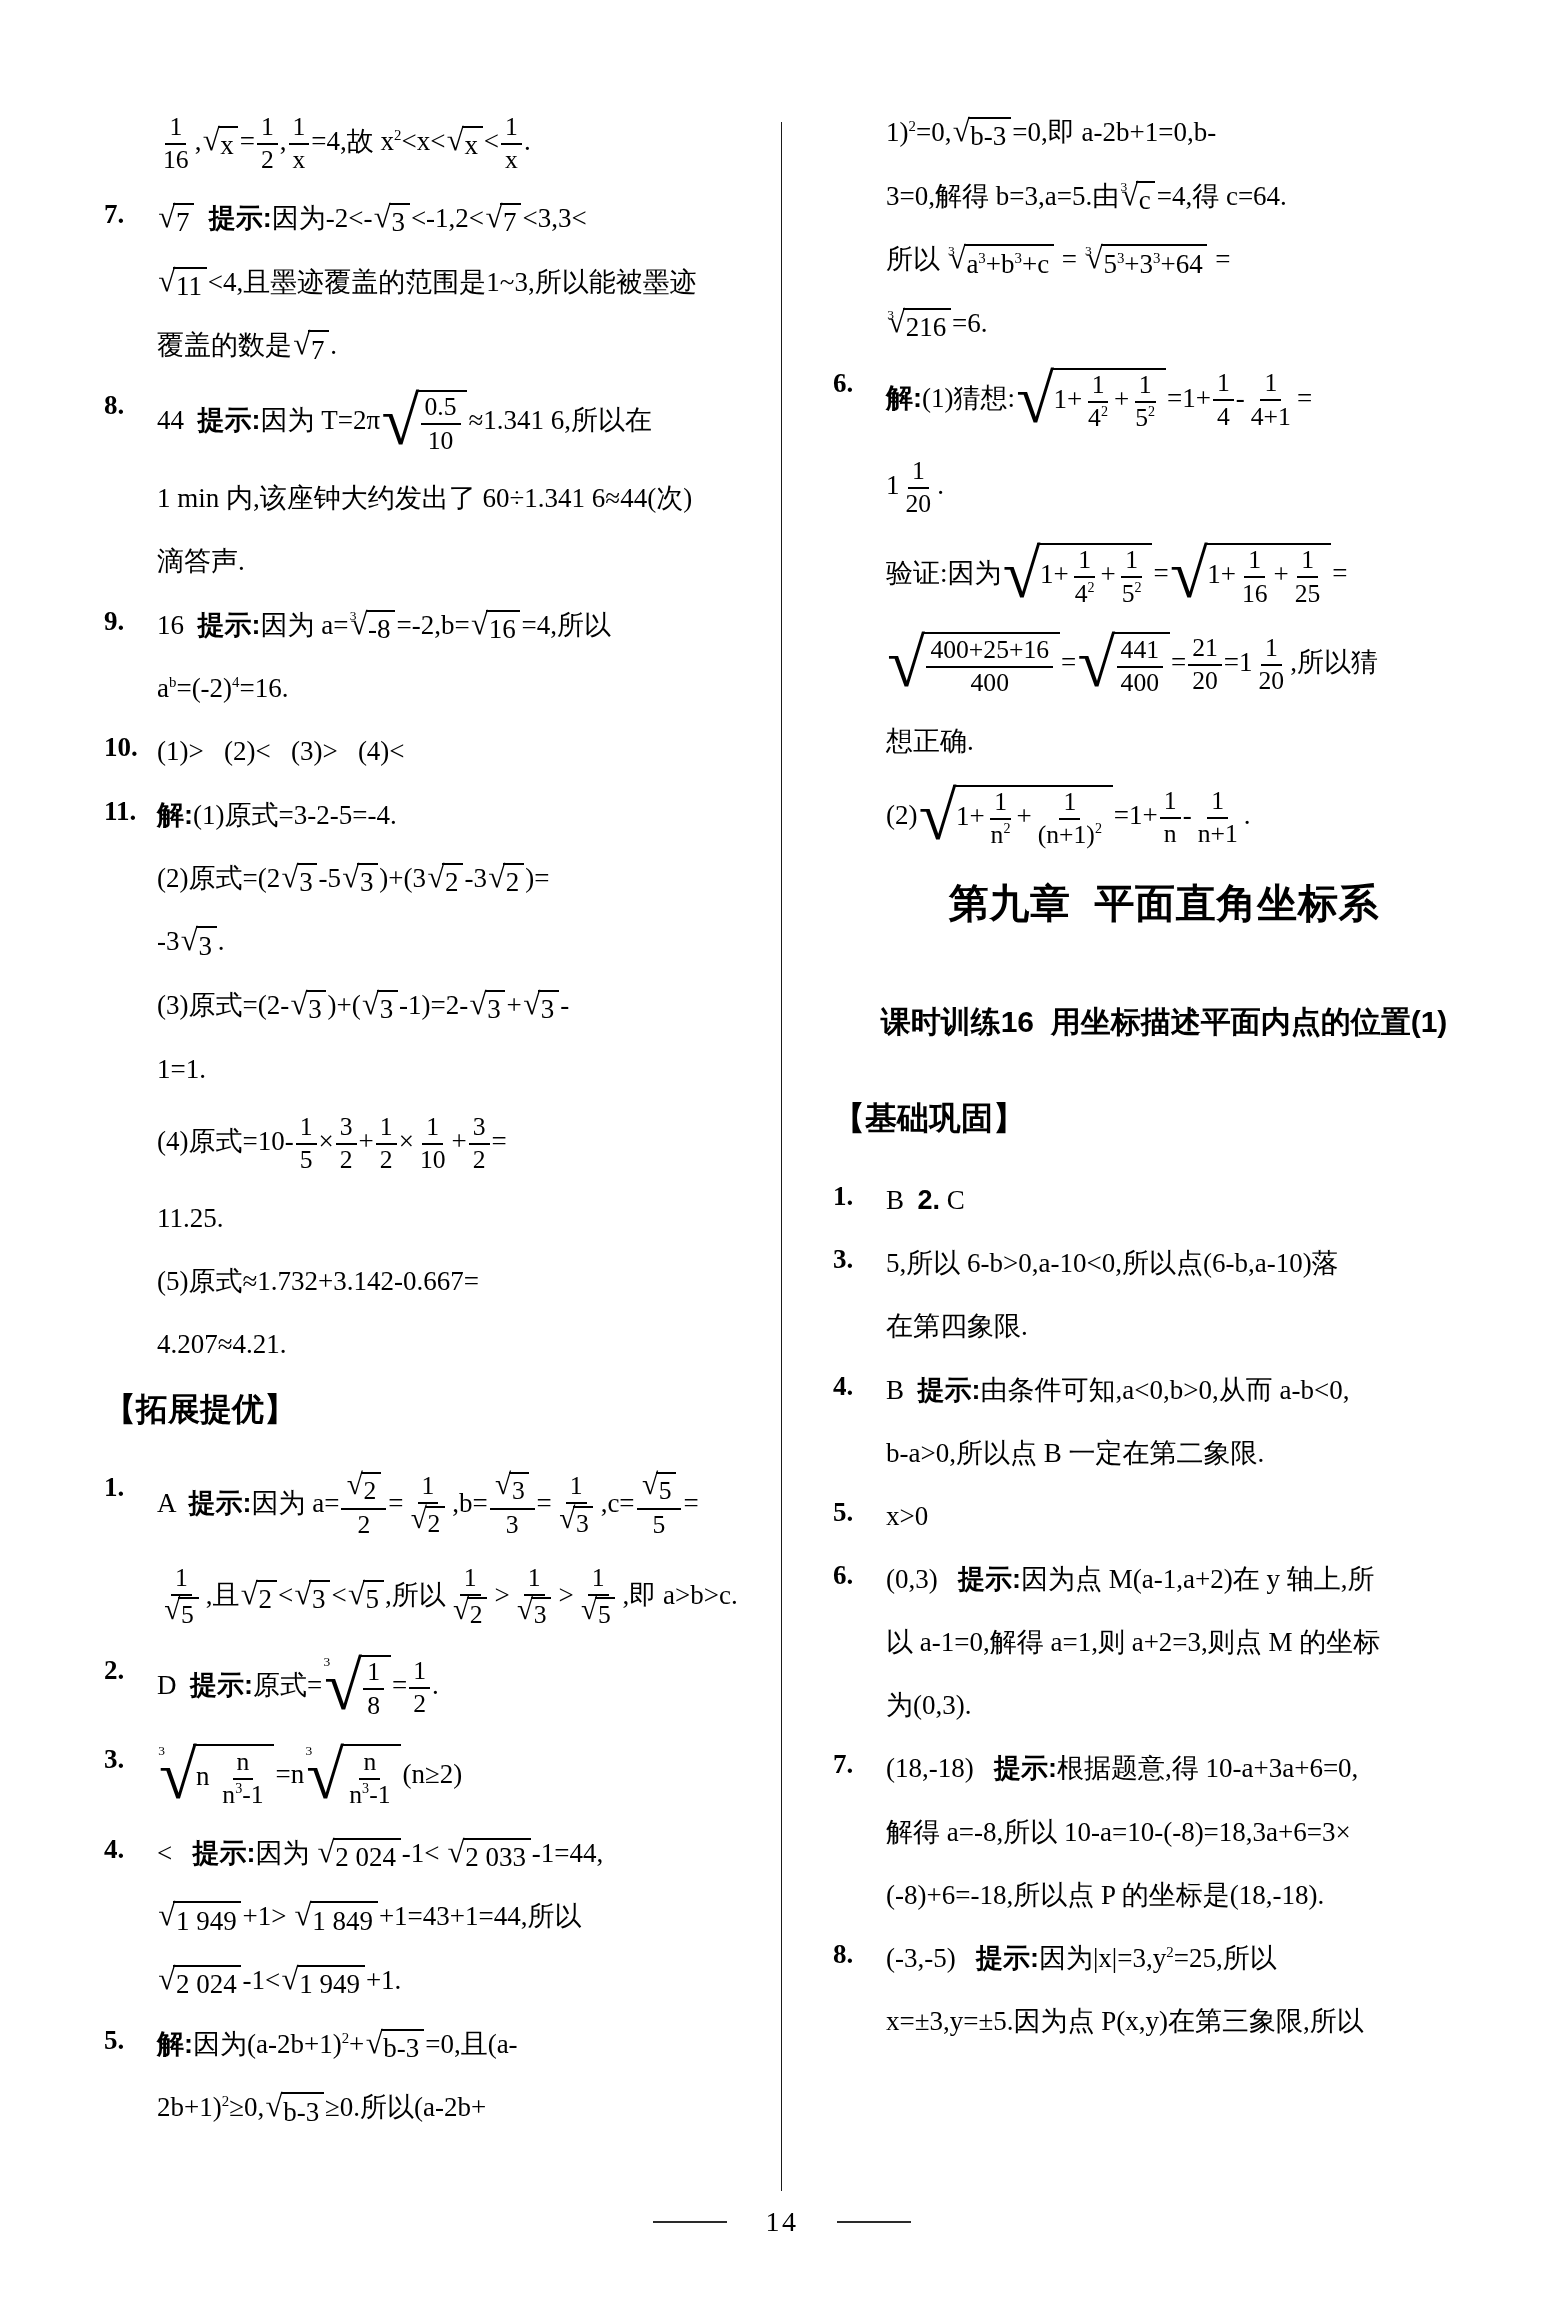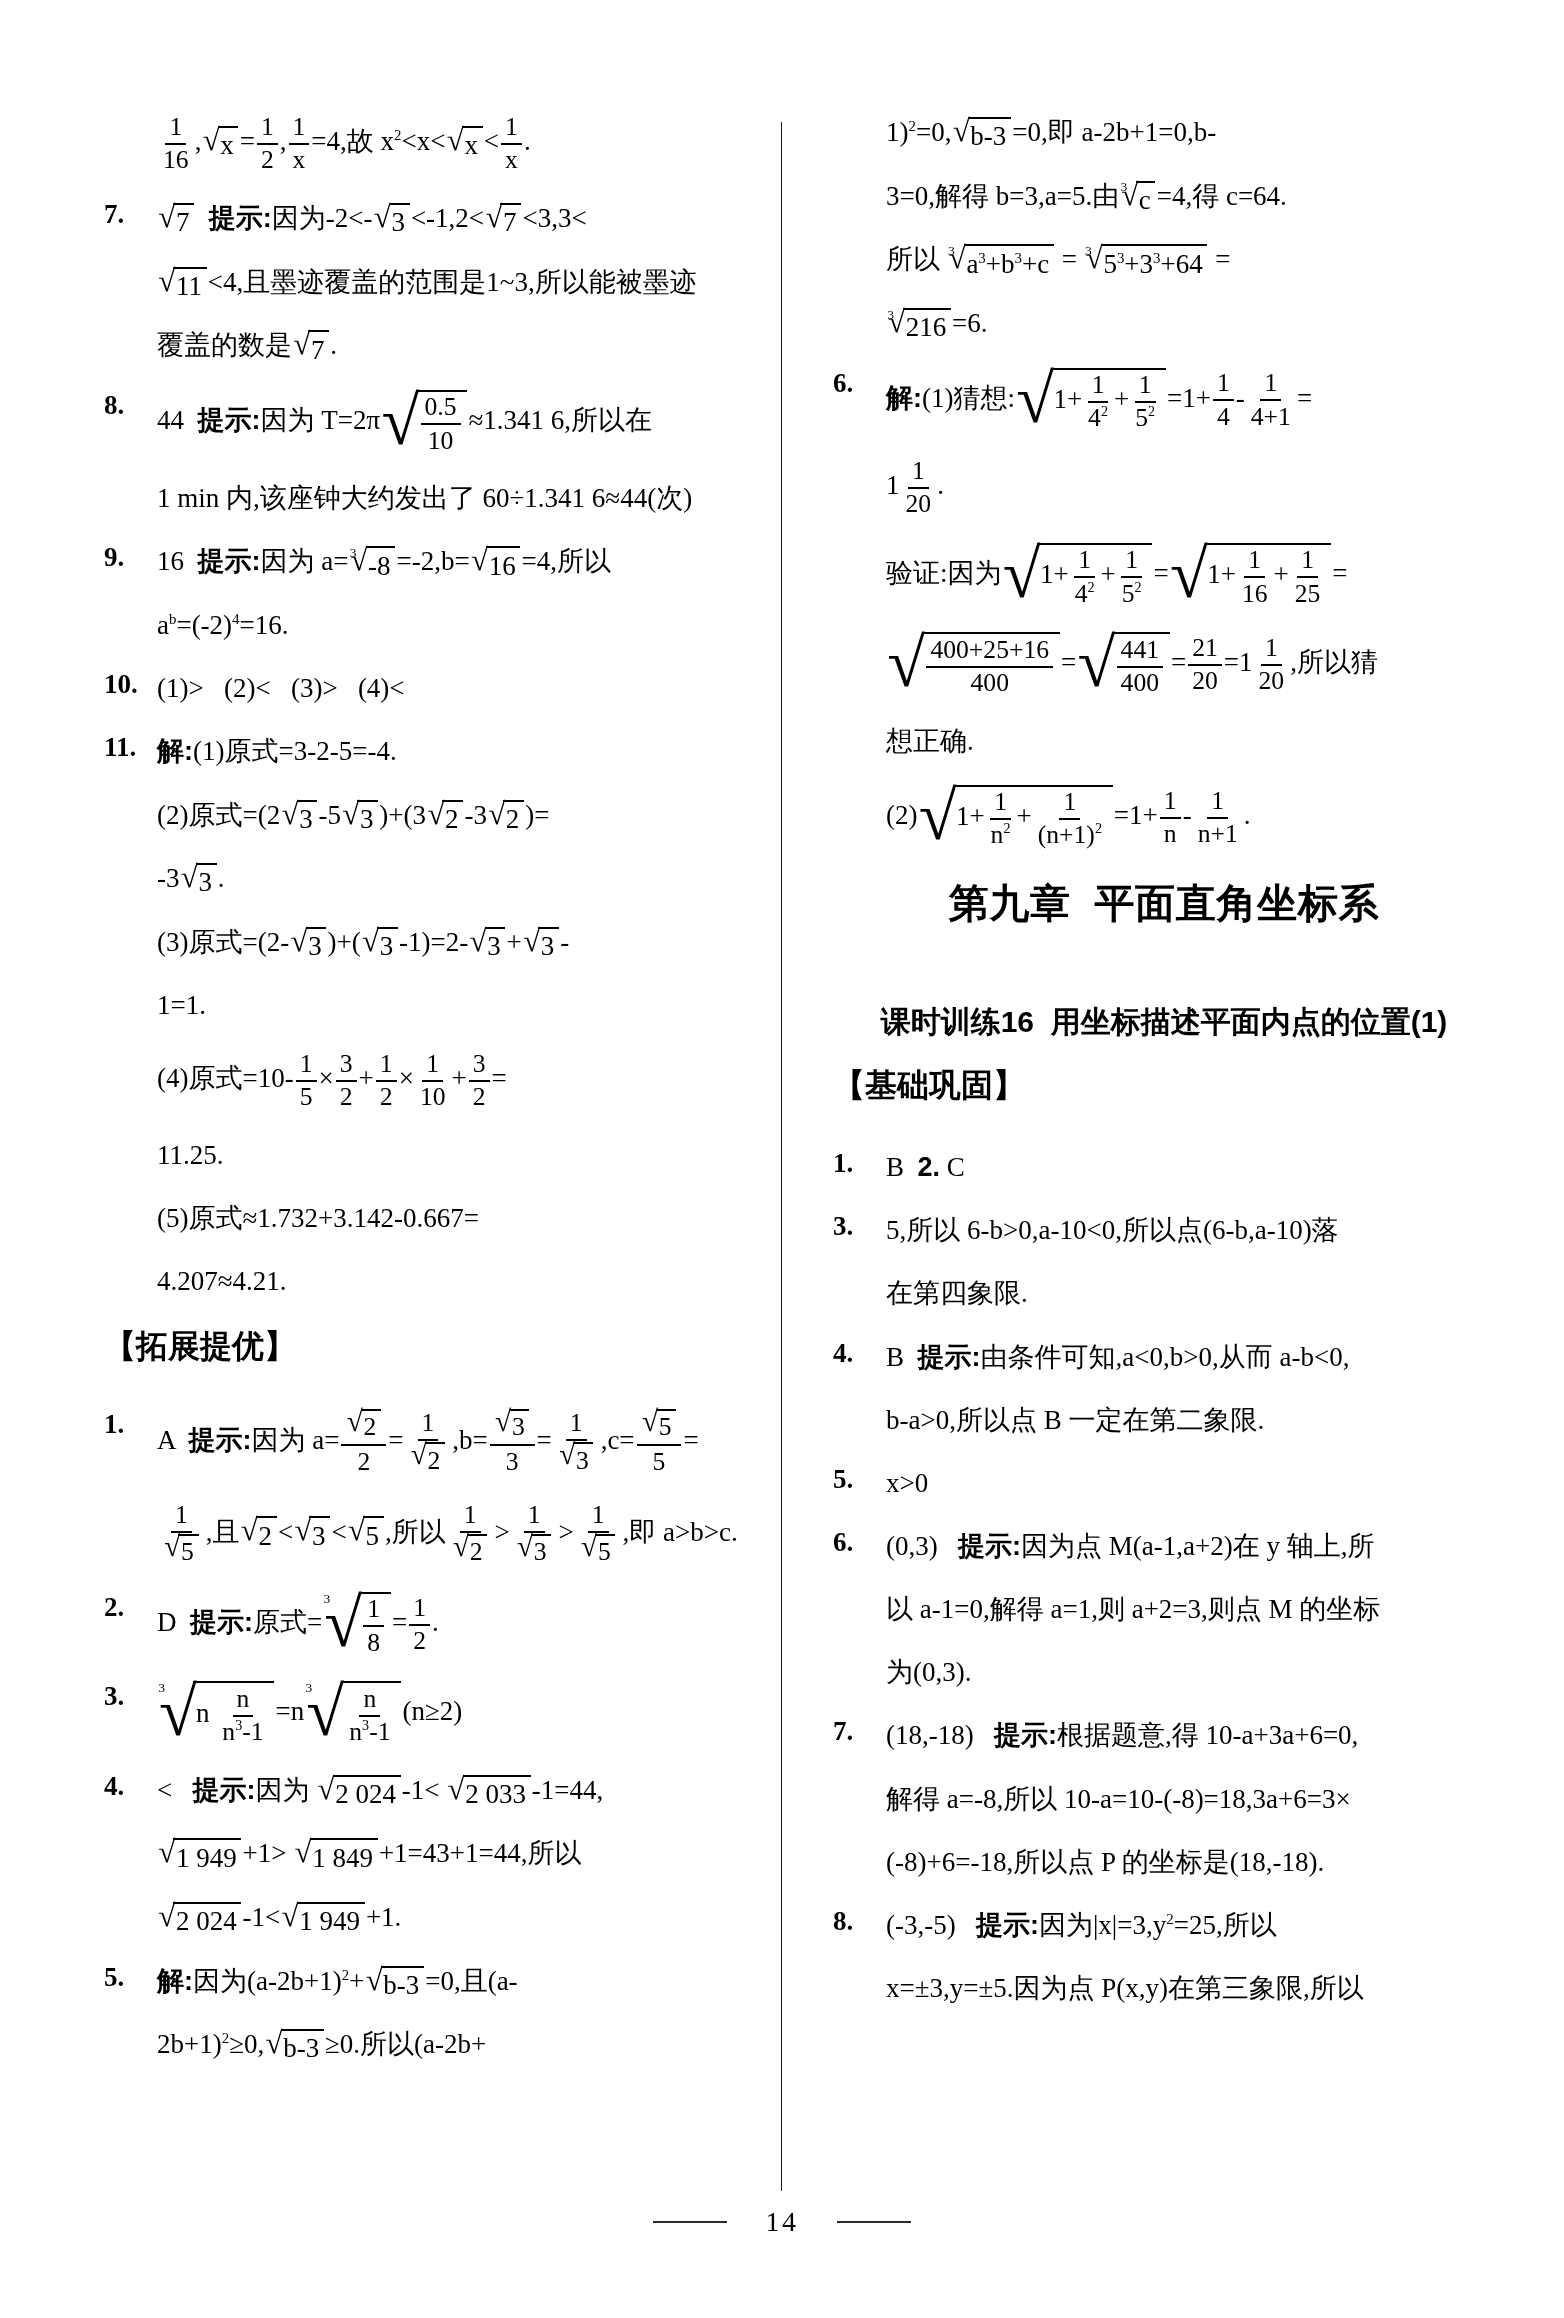--- a/index.html
+++ b/index.html
@@ -56,6 +56,7 @@
         <span class="num">8.</span>
         <div class="line">44  <span class="hei">提示:</span>因为 T=2π<span class="rt tall"><span class="rt-sg">√</span><span class="rt-ct"><span class="fr"><span class="fr-n">0.5</span><span class="fr-d">10</span></span></span></span>≈1.341 6,所以在</div>
         <div class="line">1 min 内,该座钟大约发出了 60÷1.341 6≈44(次)</div>
+        <div class="line">滴答声.</div>
       </div>
       <div class="blk">
         <span class="num">9.</span>

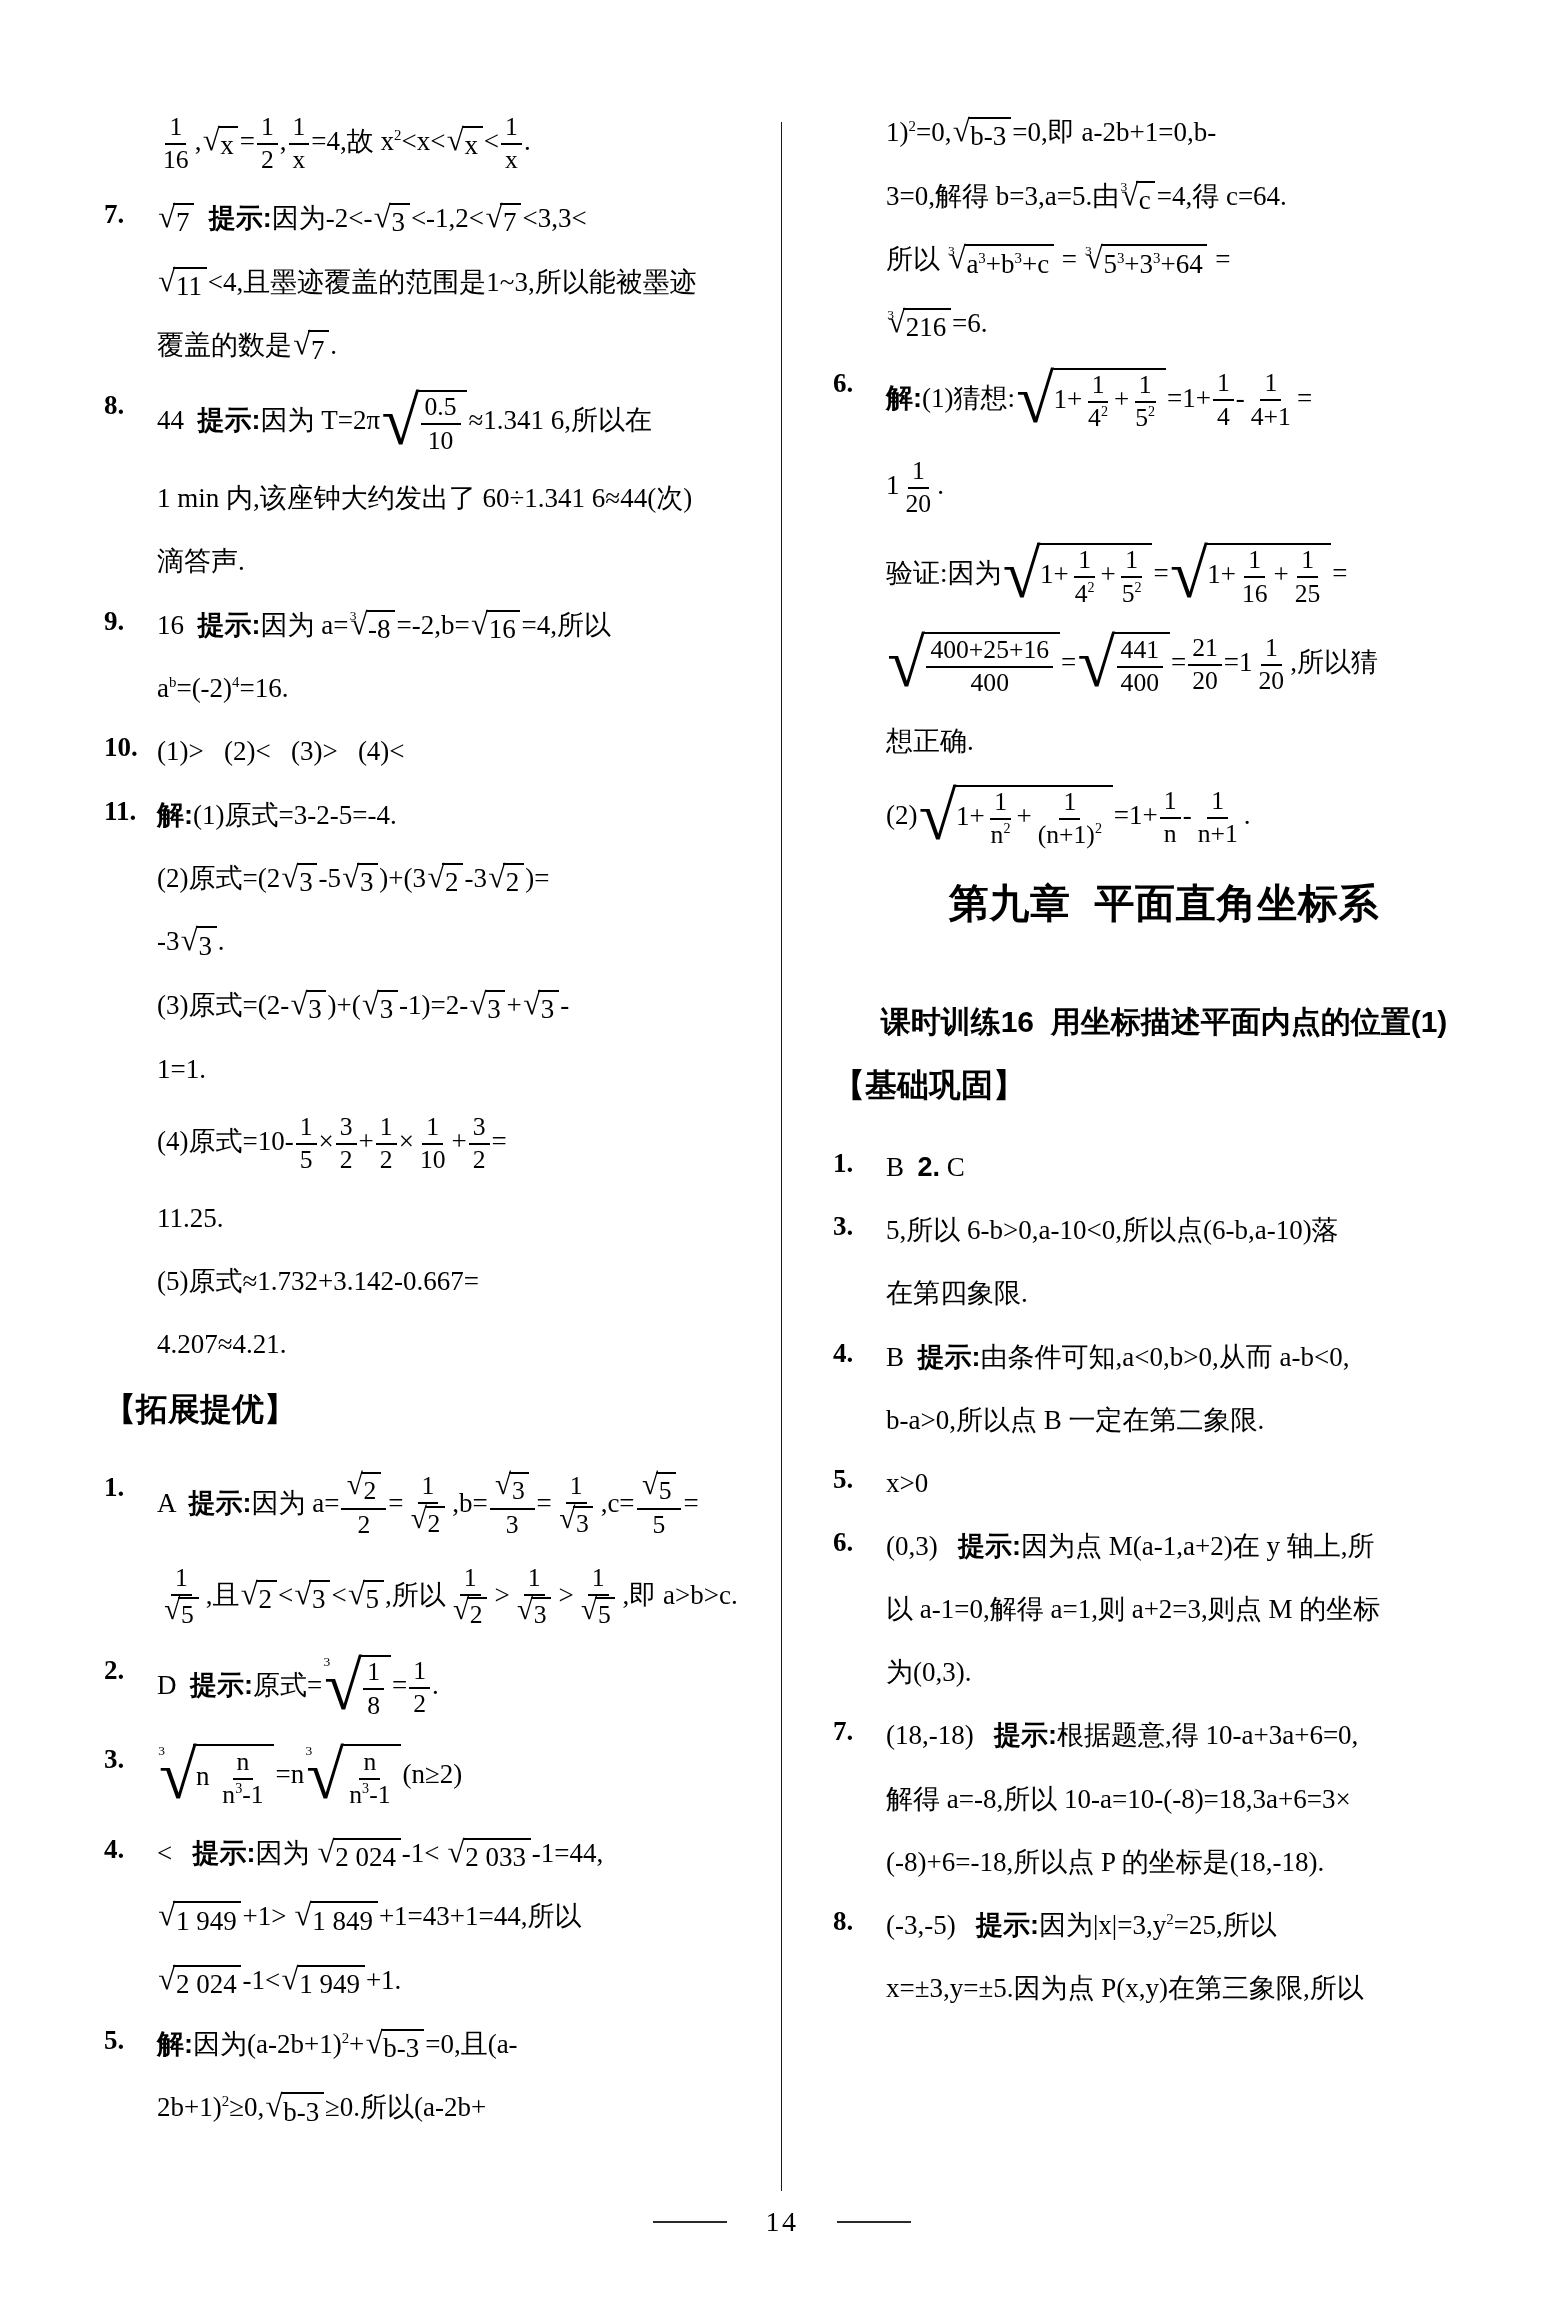--- a/index.html
+++ b/index.html
@@ -32,7 +32,7 @@
   .head-chapter{font-family:"Liberation Sans","DejaVu Sans",sans-serif;font-weight:700;
       font-size:40px;text-align:center;margin:26px 0 12px;white-space:pre-wrap;letter-spacing:0.7px;}
   .head-section{font-family:"Liberation Sans","DejaVu Sans",sans-serif;font-weight:700;
-      font-size:30px;text-align:center;margin:71px 0 21px;white-space:pre-wrap;}
+      font-size:30px;text-align:center;margin:71px 0 54px;white-space:pre-wrap;}
   .footer{position:absolute;left:0;right:0;top:2206px;display:flex;justify-content:center;
       align-items:center;gap:38px;}
   .dash{width:74px;height:2px;background:#2a2a2a;}

